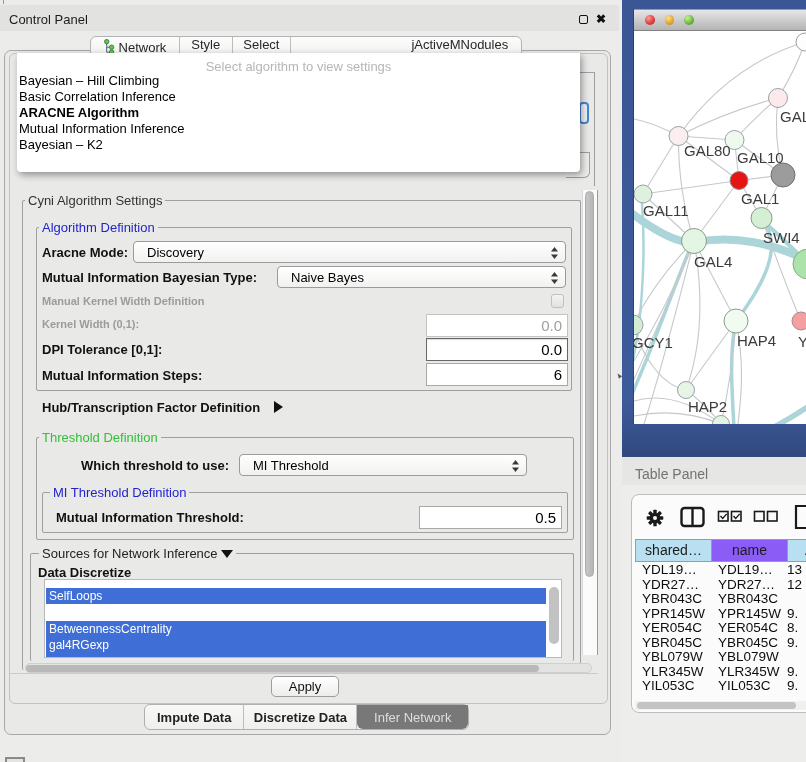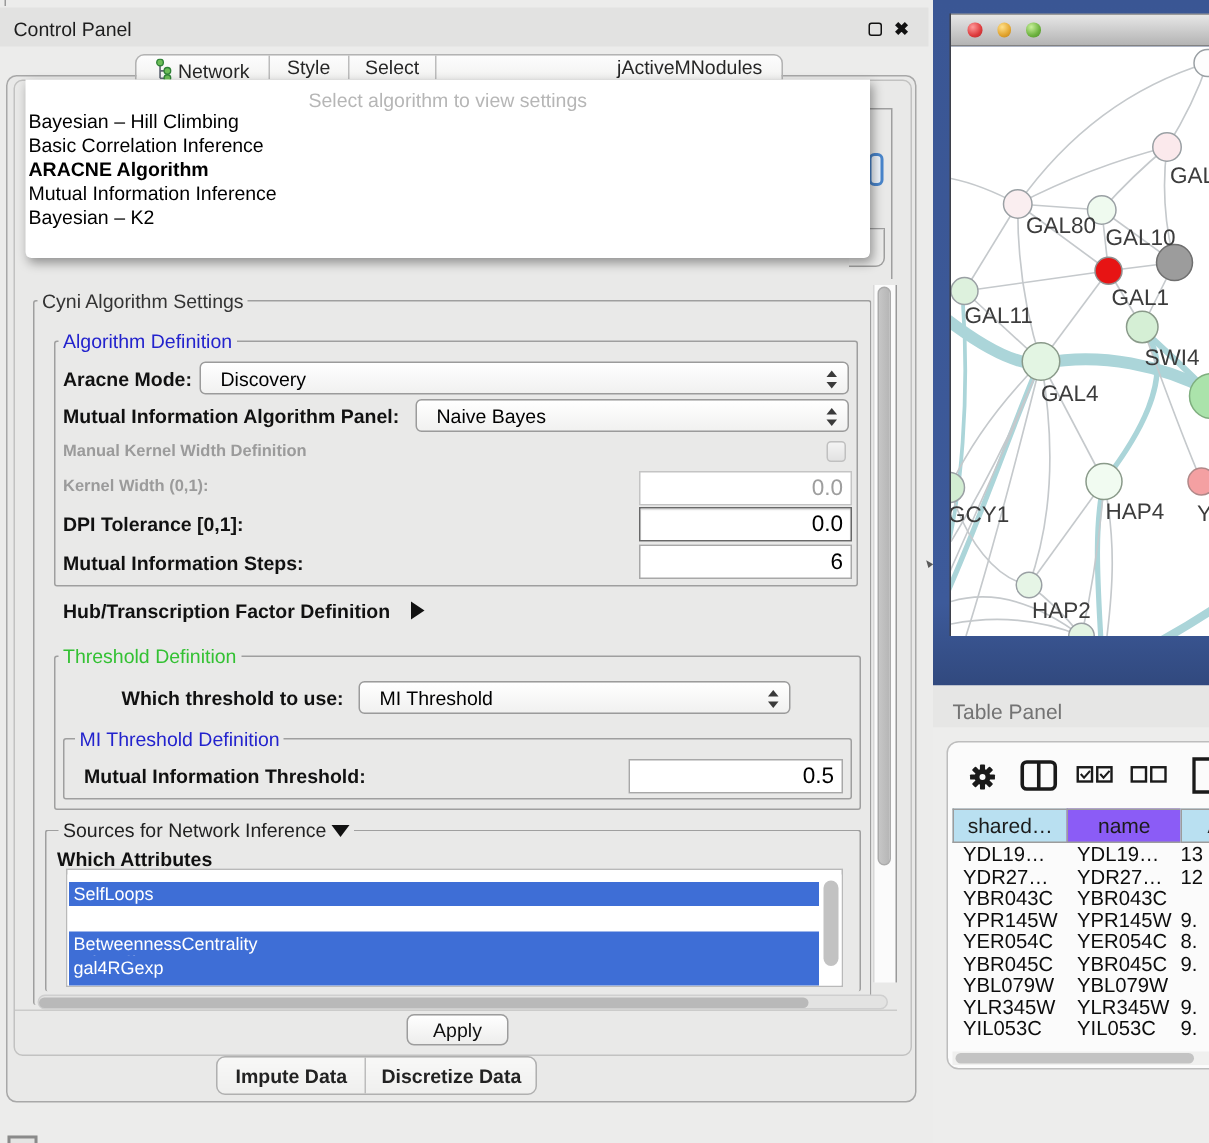--- a/index.html
+++ b/index.html
@@ -124,7 +124,7 @@
         <path d="M4.5 13 L8 8.6 H1 Z" fill="#3a3a3a"></path>
       </svg>
     </div>
- <label class="b abs" style="left:42px;top:270px;">Mutual Information Algorithm Panel:</label>
+ <label class="b abs" style="left:42px;top:270px;">Mutual Information Bayesian Type:</label>
  <div class="abs combo" style="left:277px;top:266px;width:289px;height:22px;">
       <span>Naive Bayes</span>
   <svg class="carrows" viewBox="0 0 9 14">

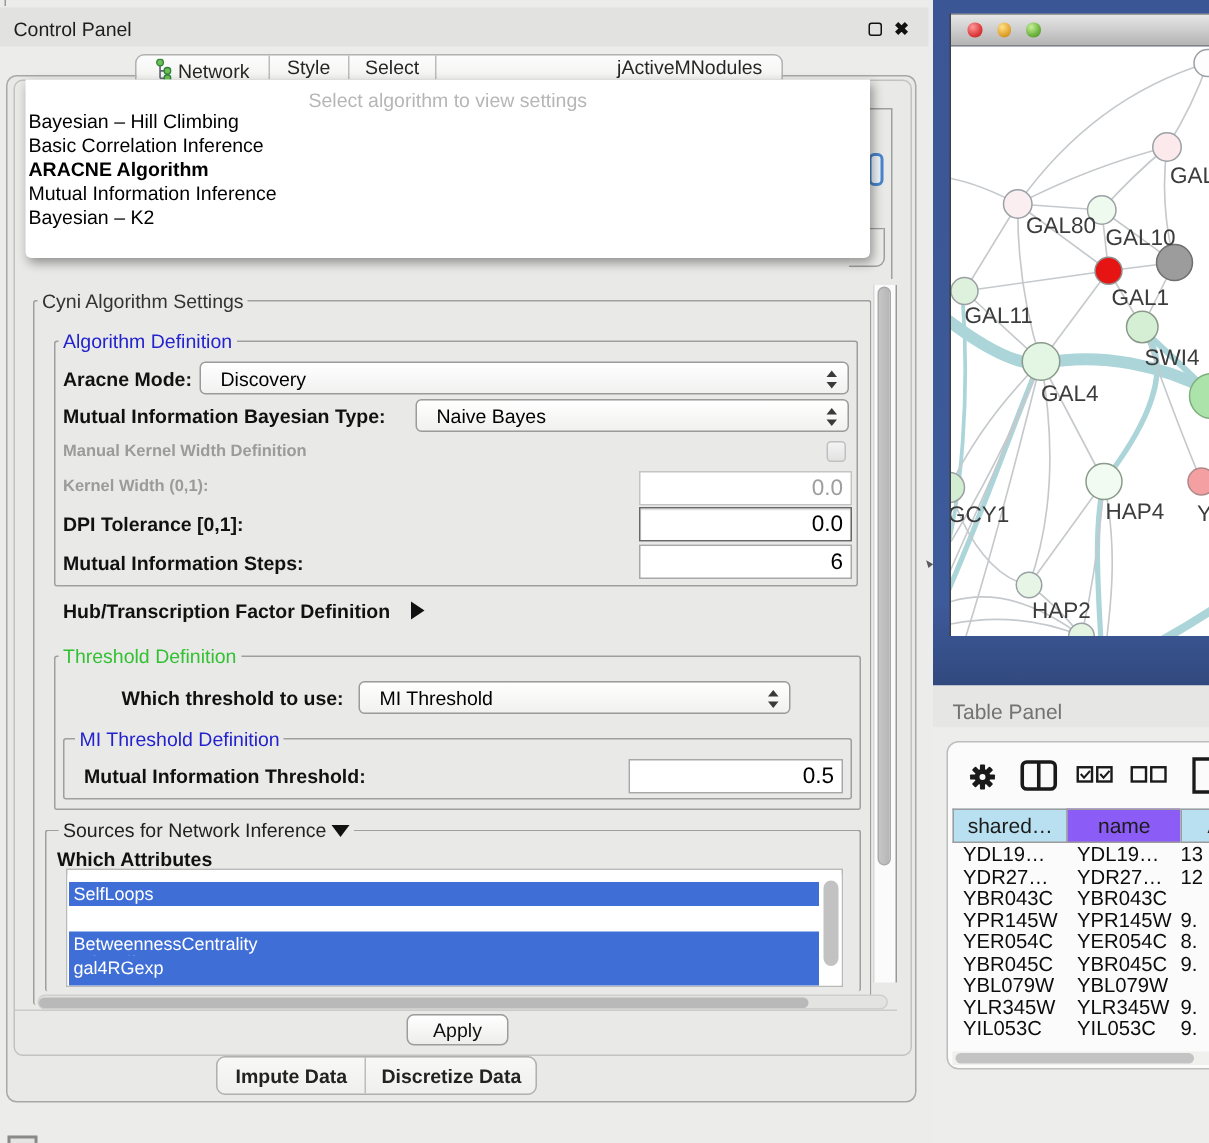--- a/index.html
+++ b/index.html
@@ -163,7 +163,7 @@
  <div class="abs group" style="left:30px;top:553px;width:544px;height:108px;border-bottom:none;">
   <span class="gt" style="color:#222;left:8px;">Sources for Network Inference <span style="display:inline-block;width:0;height:0;border-top:8px solid #111;border-left:6.5px solid transparent;border-right:6.5px solid transparent;position:relative;top:0px;"></span></span>
  </div>
- <label class="b abs" style="left:38px;top:565px;">Which Attributes</label>
+ <label class="b abs" style="left:38px;top:565px;">Data Discretize</label>
  <div class="abs" style="left:44px;top:579px;width:518px;height:79px;border:1px solid #b9b9b9;background:#fff;"></div>
  <div class="abs" id="datalist">
   <div class="selrow" style="top:5px;">SelfLoops</div>

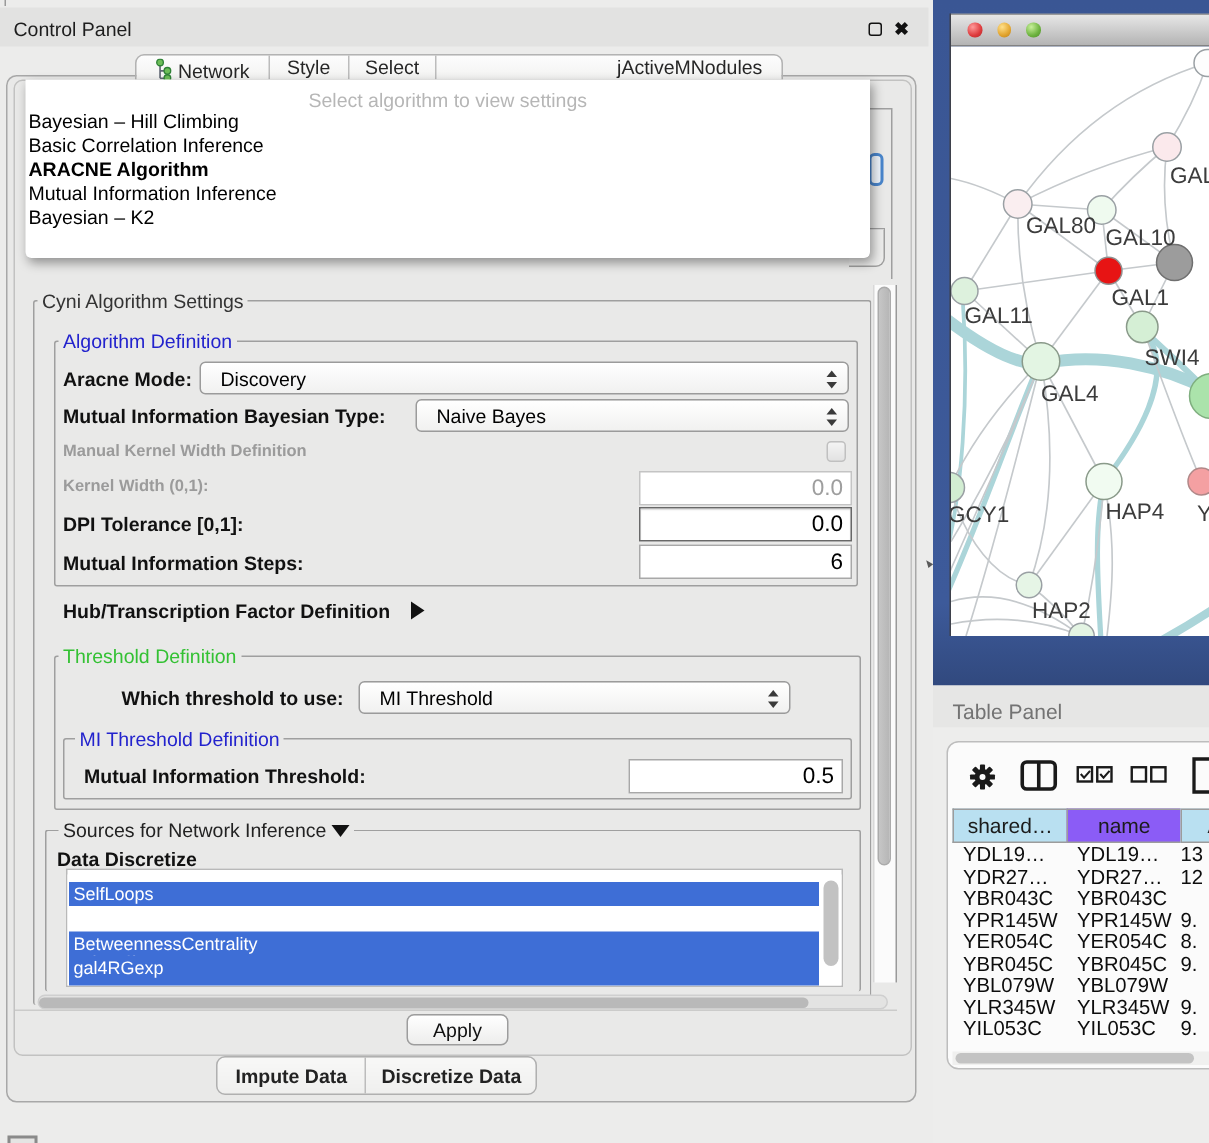--- a/index.html
+++ b/index.html
@@ -194,6 +194,7 @@
 <div class="abs" id="btabs">
  <div class="btab" style="width:99.4px;">Impute Data</div>
  <div class="btab" style="width:113.1px;">Discretize Data</div>
+ <div class="btab sel" style="width:110.5px;">Infer Network</div>
 </div>
 <div class="abs" id="minisq"></div>
 <div class="abs" style="left:617px;top:373px;width:0;height:0;border-bottom:5px solid #5a5a5a;border-left:2.5px solid transparent;border-right:2.5px solid transparent;transform:rotate(-38deg);"></div>

